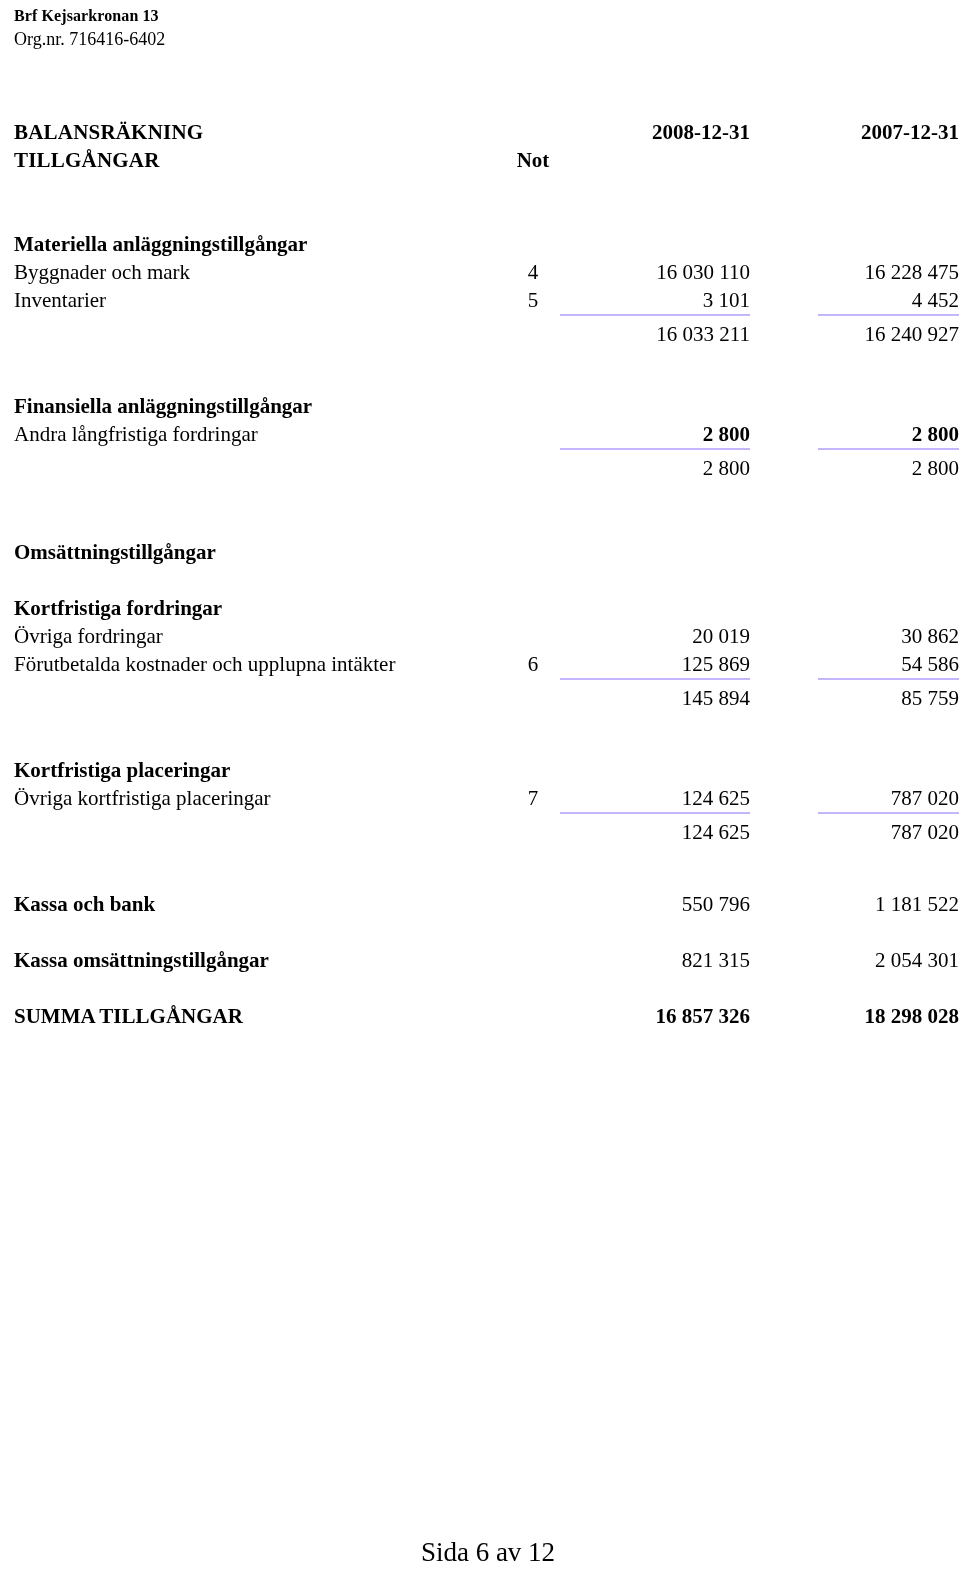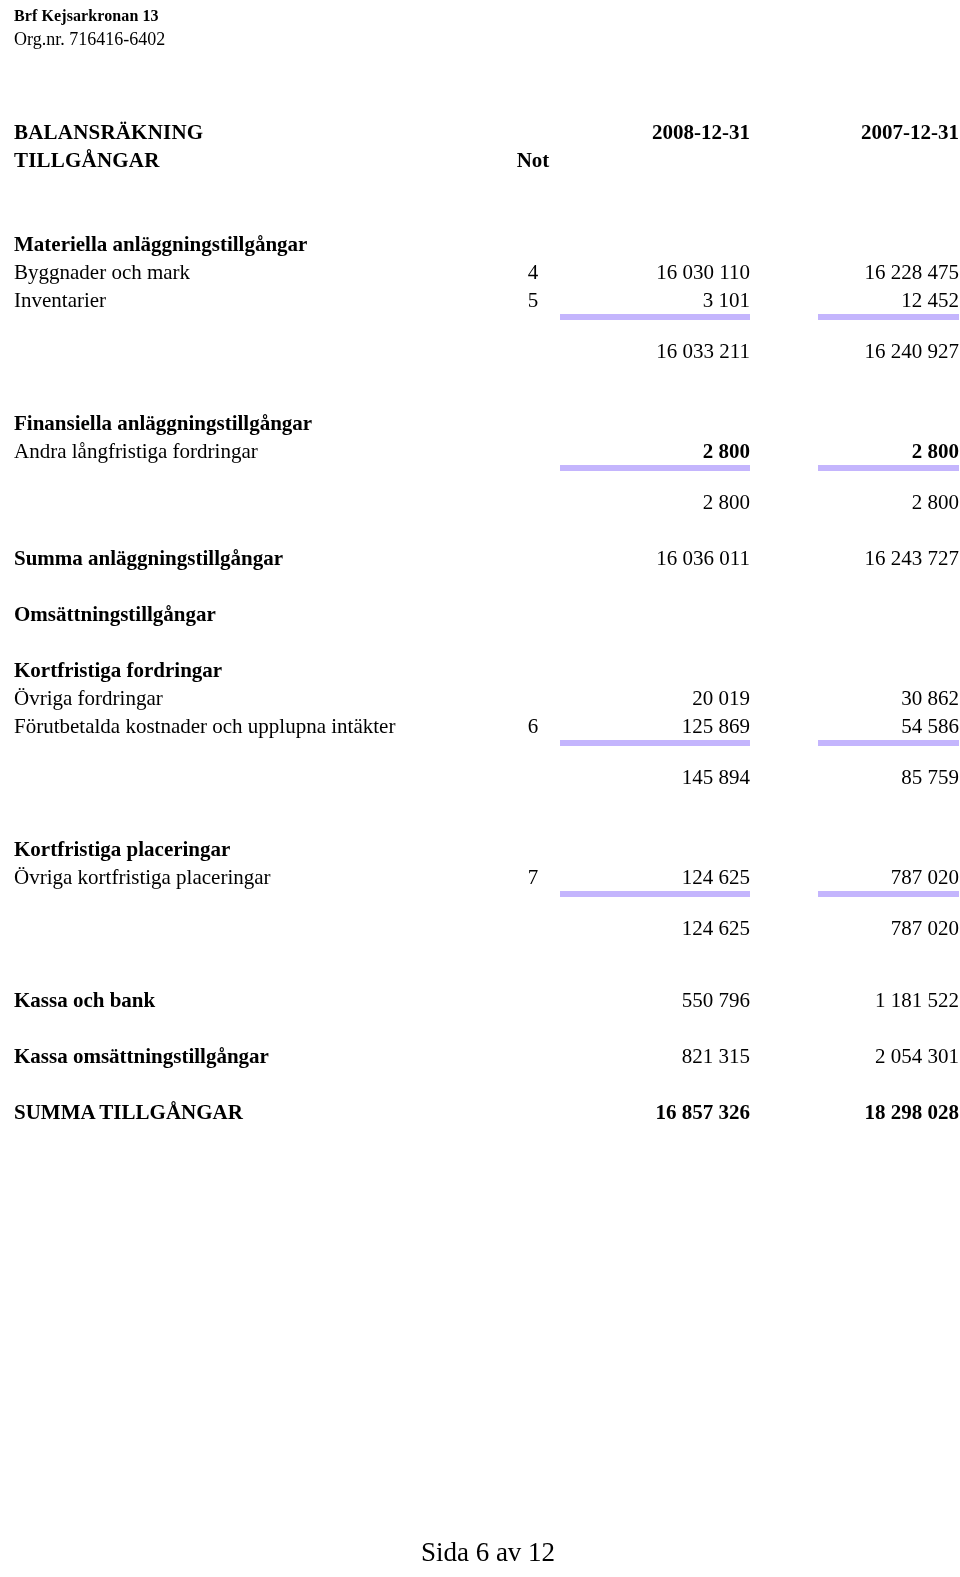--- a/index.html
+++ b/index.html
@@ -159,7 +159,7 @@
         <td class="note">5</td>
         <td class="val">3 101</td>
         <td></td>
-        <td class="val">12 452</td>
+        <td class="val">4 452</td>
       </tr>
 
       <tr class="ruled">

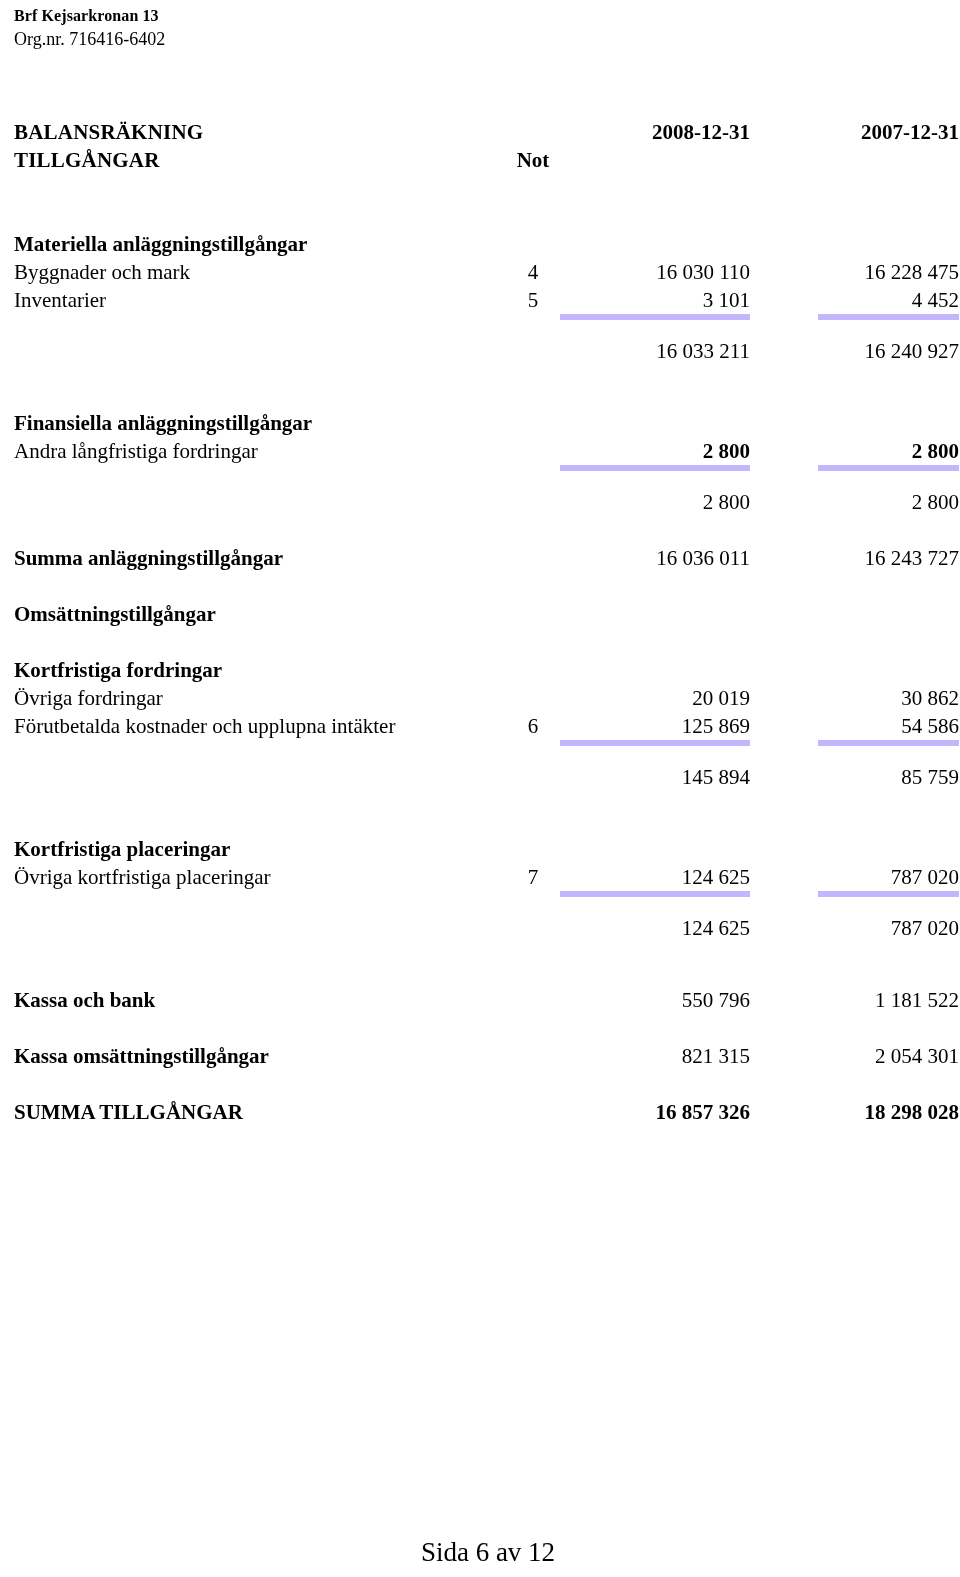--- a/index.html
+++ b/index.html
@@ -79,8 +79,8 @@
 
   
   .ruled .val {
-    border-top: 6px solid #c4b5fd;
-    padding-top: 17px;
+    border-top: 2px solid #c4b5fd;
+    padding-top: 4px;
   }
 
   

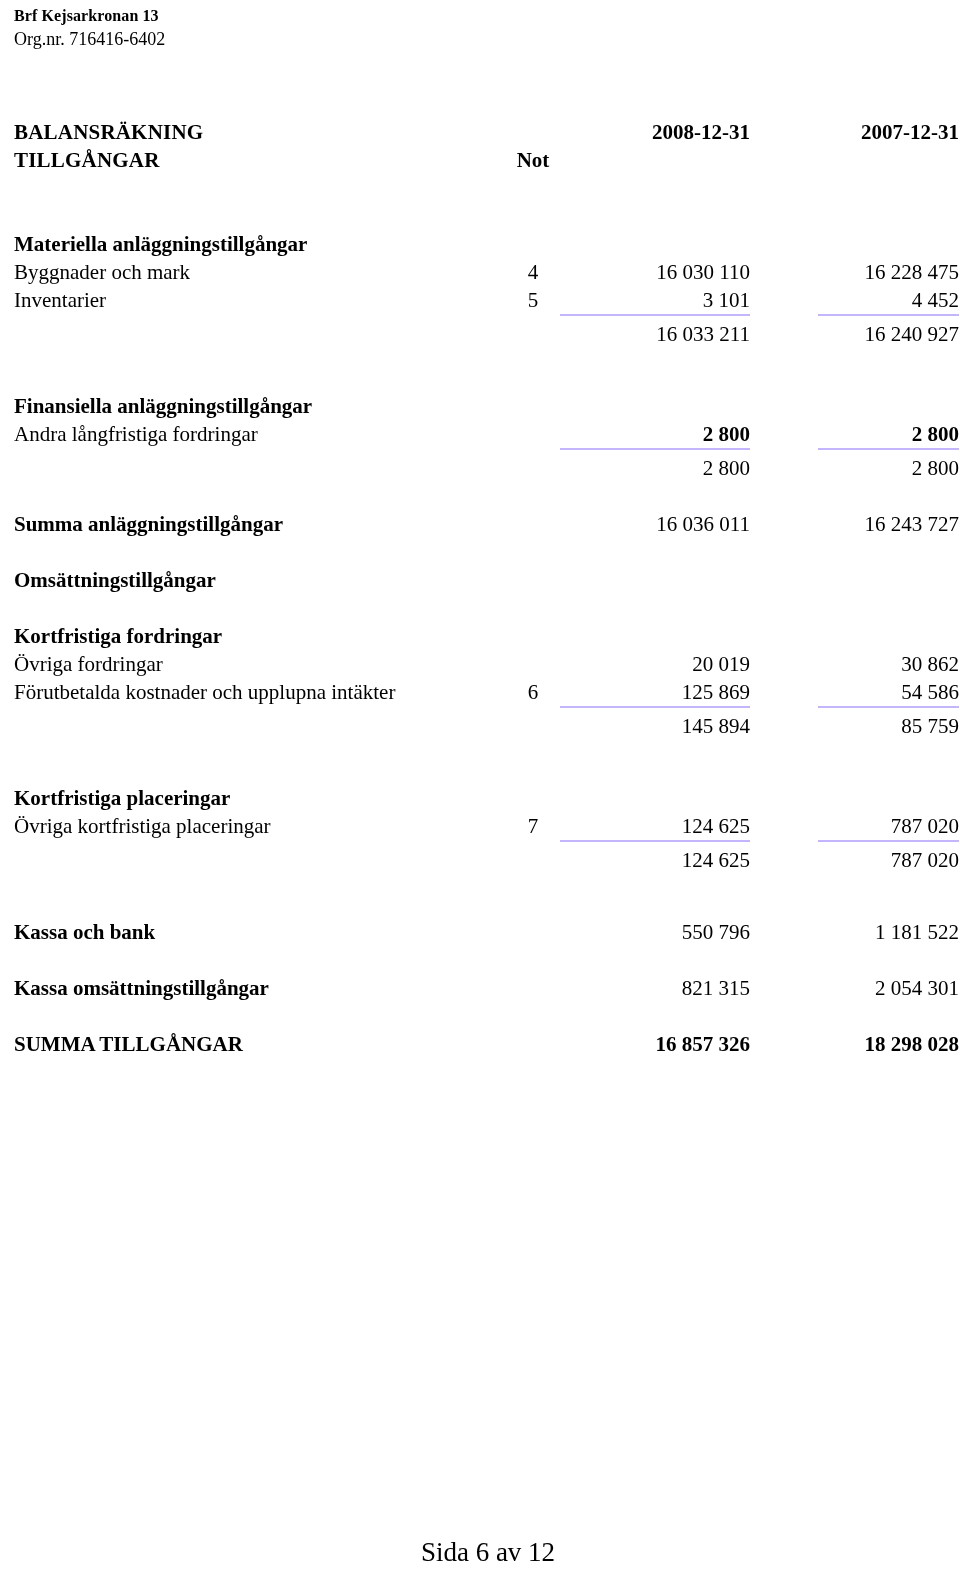--- a/index.html
+++ b/index.html
@@ -202,13 +202,6 @@
           <td colspan="5"></td>
         </tr>
 
-      <tr>
-        <td class="label b">Summa anläggningstillgångar</td>
-        <td class="note"></td>
-        <td class="val">16 036 011</td>
-        <td></td>
-        <td class="val">16 243 727</td>
-      </tr>
 
       <tr class="sp-md">
           <td colspan="5"></td>

